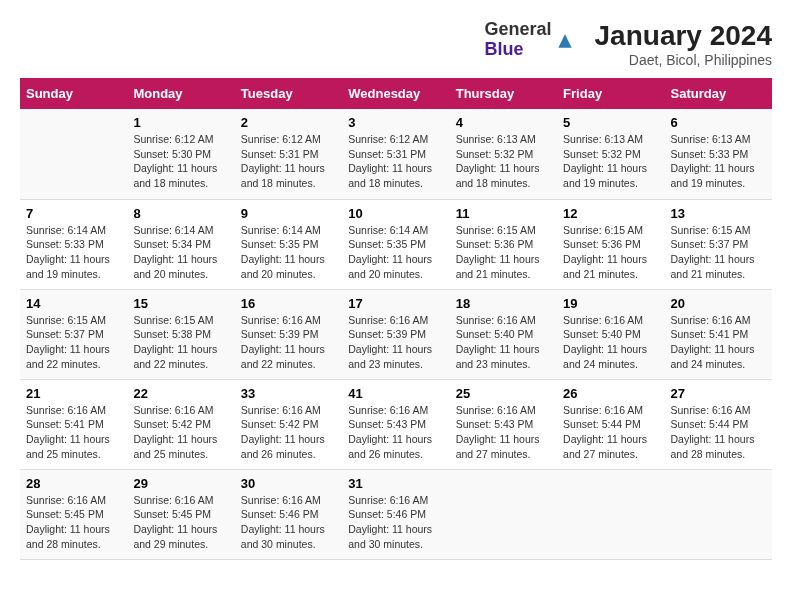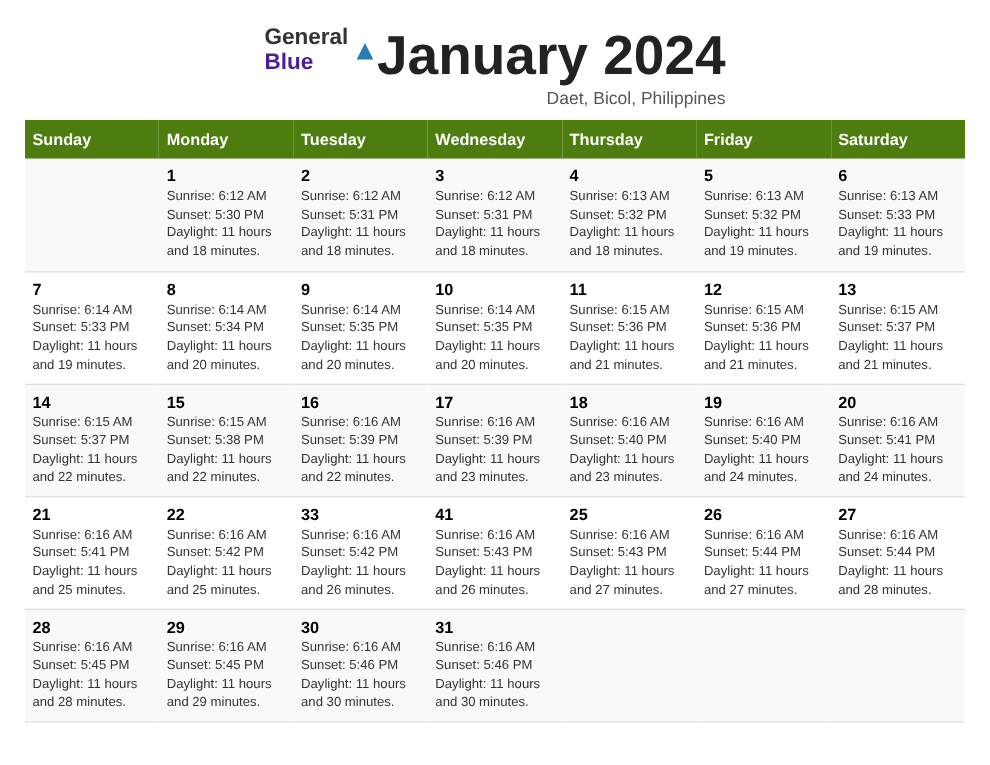--- a/index.html
+++ b/index.html
@@ -12,9 +12,10 @@
     }
     .header {
       display: flex;
-      justify-content: center;
+      justify-content: flex-end;
       align-items: flex-start;
       margin-bottom: 10px;
+      gap: 20px;
     }
     .logo {
       display: flex;

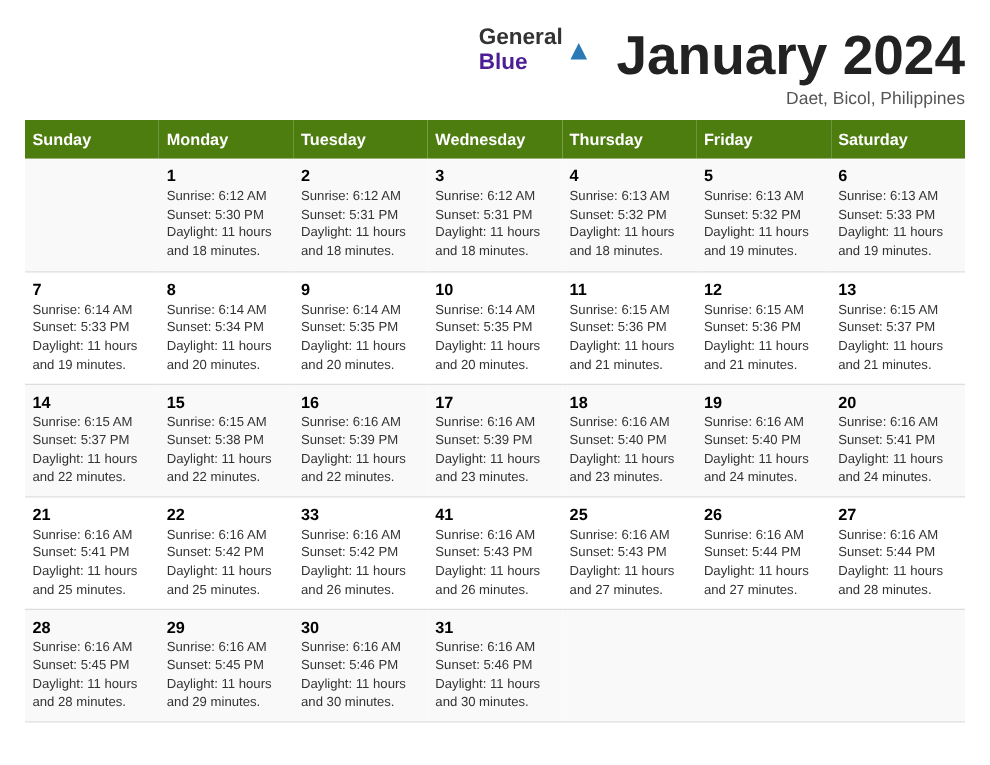--- a/index.html
+++ b/index.html
@@ -40,7 +40,7 @@
       text-align: right;
     }
     .title-block h1 {
-      font-size: 44px;
+      font-size: 28px;
       font-weight: bold;
       color: #222;
     }

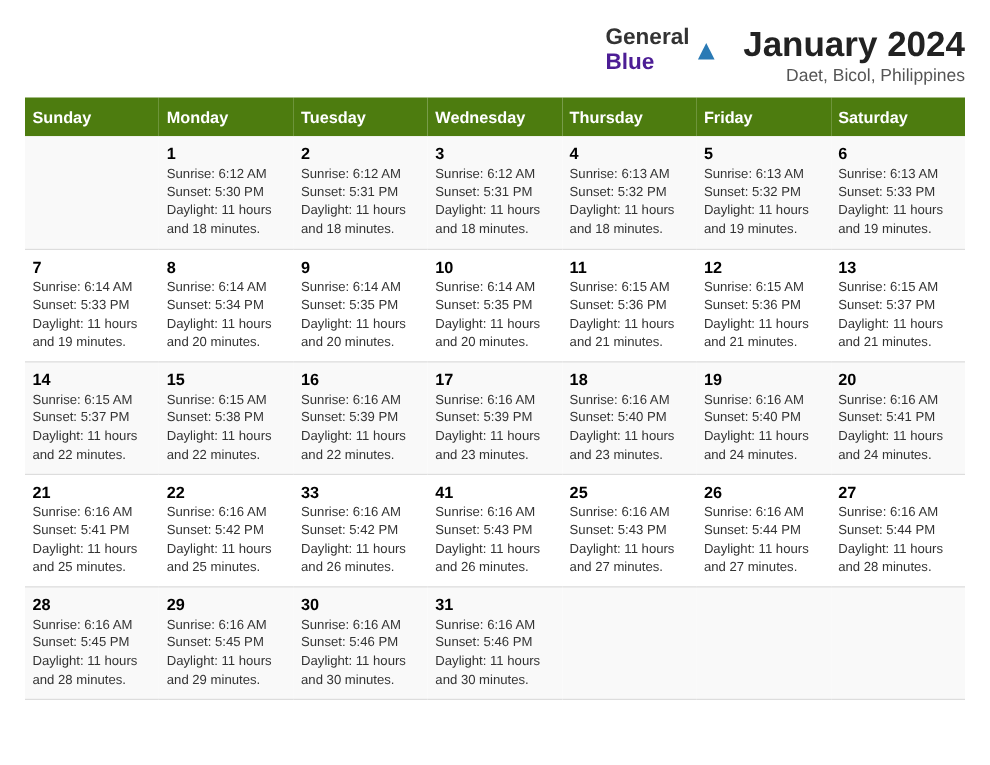--- a/index.html
+++ b/index.html
@@ -54,7 +54,7 @@
       font-size: 11px;
     }
     thead tr {
-      background-color: #4d7c0f;
+      background-color: #be185d;
       color: #fff;
     }
     thead th {

